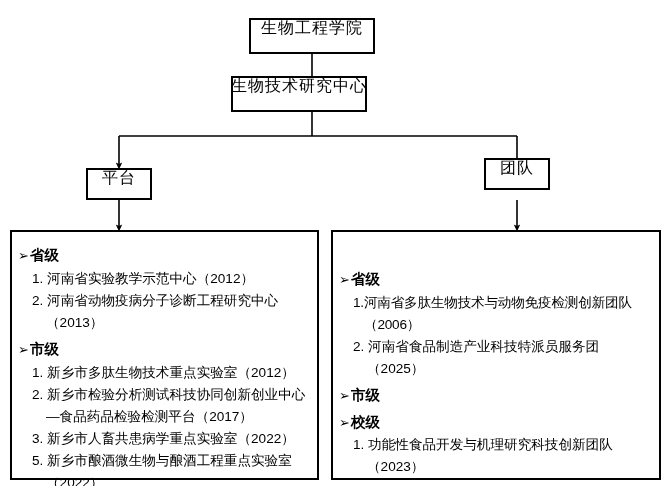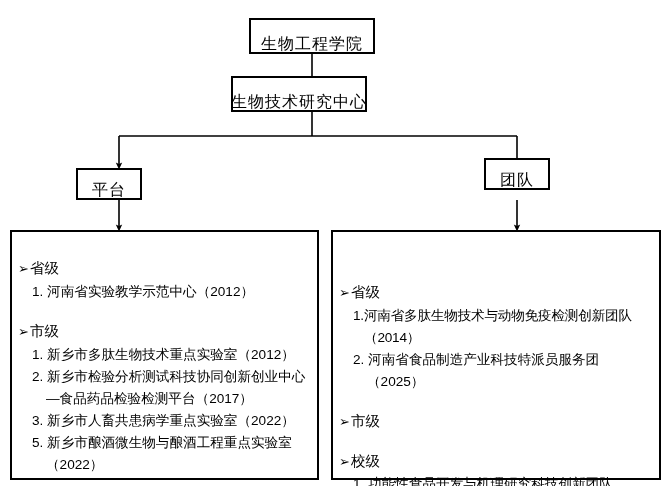--- a/index.html
+++ b/index.html
@@ -39,7 +39,7 @@
     background: #ffffff;
     box-sizing: border-box;
     display: flex;
-    align-items: flex-end;
+    align-items: flex-start;
     justify-content: center;
     text-align: center;
     letter-spacing: 1px;

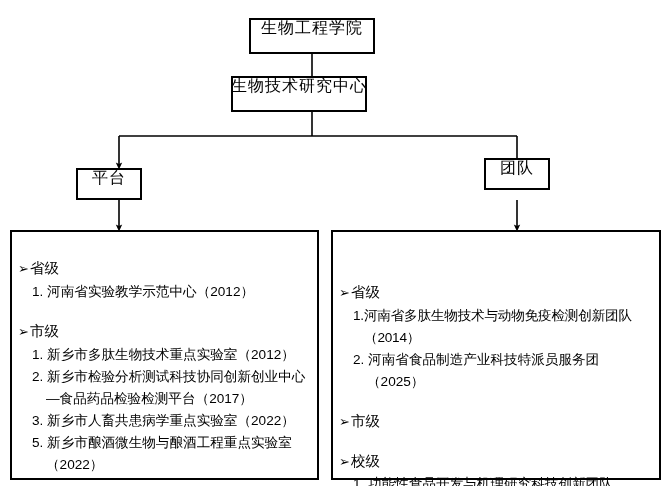--- a/index.html
+++ b/index.html
@@ -63,7 +63,7 @@
     height: 36px;
   }
   #node-platform {
-    left: 76px;
+    left: 86px;
     top: 168px;
     width: 66px;
     height: 32px;

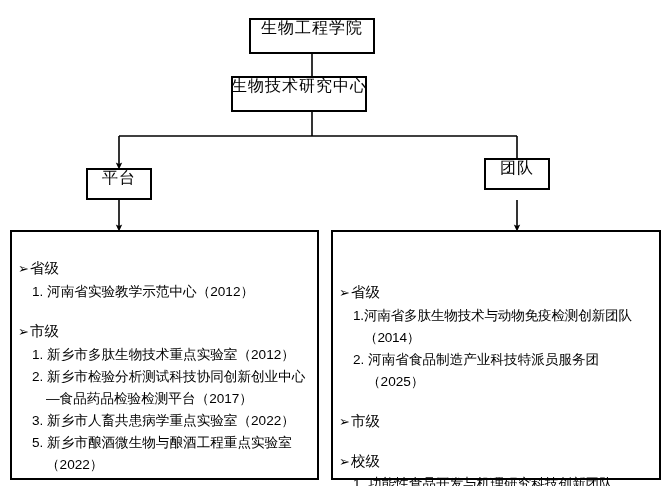--- a/index.html
+++ b/index.html
@@ -101,9 +101,9 @@
 
   .group-title {
     font-size: 14.5px;
-    font-weight: normal;
+    font-weight: bold;
     line-height: 1.5;
-    margin: 18px 0 1px 0;
+    margin: 5px 0 1px 0;
     white-space: nowrap;
   }
   .group-title .bullet {

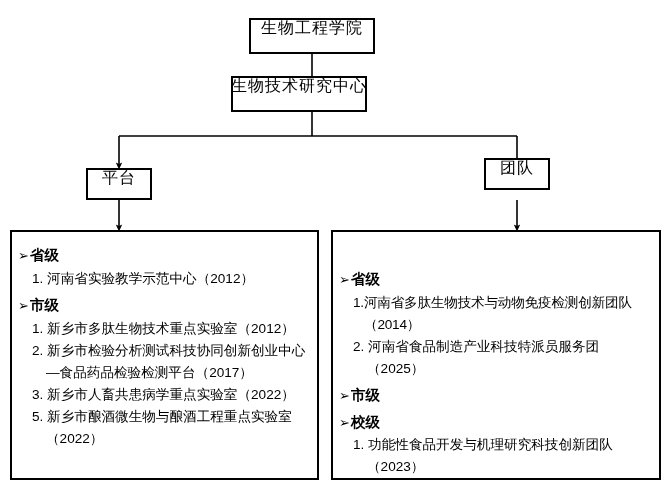--- a/index.html
+++ b/index.html
@@ -177,6 +177,7 @@
         <div class="group-title"><span class="bullet">➢</span><span>省级</span></div>
         <ul class="group-items">
           <li class="item">1. 河南省实验教学示范中心（2012）</li>
+          <li class="item">2. 河南省动物疫病分子诊断工程研究中心（2013）</li>
         </ul>
         <div class="group-title"><span class="bullet">➢</span><span>市级</span></div>
         <ul class="group-items">

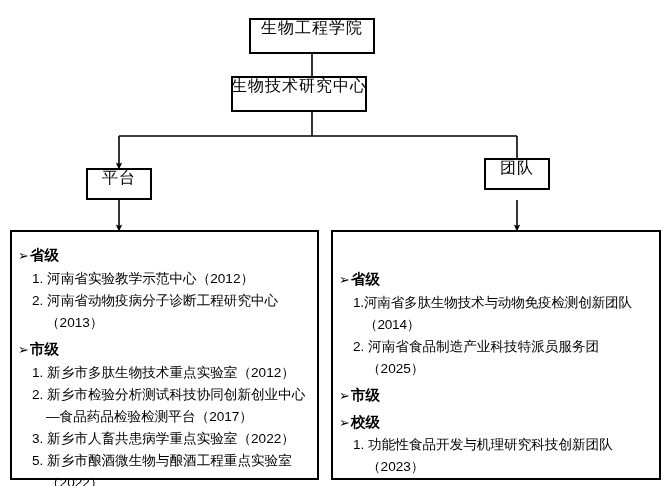--- a/index.html
+++ b/index.html
@@ -193,7 +193,7 @@
     <div class="panel-inner">
         <div class="group-title"><span class="bullet">➢</span><span>省级</span></div>
         <ul class="group-items">
-          <li class="item tight">1.河南省多肽生物技术与动物免疫检测创新团队（2014）</li>
+          <li class="item tight">1.河南省多肽生物技术与动物免疫检测创新团队（2006）</li>
           <li class="item">2. 河南省食品制造产业科技特派员服务团（2025）</li>
         </ul>
         <div class="group-title"><span class="bullet">➢</span><span>市级</span></div>

